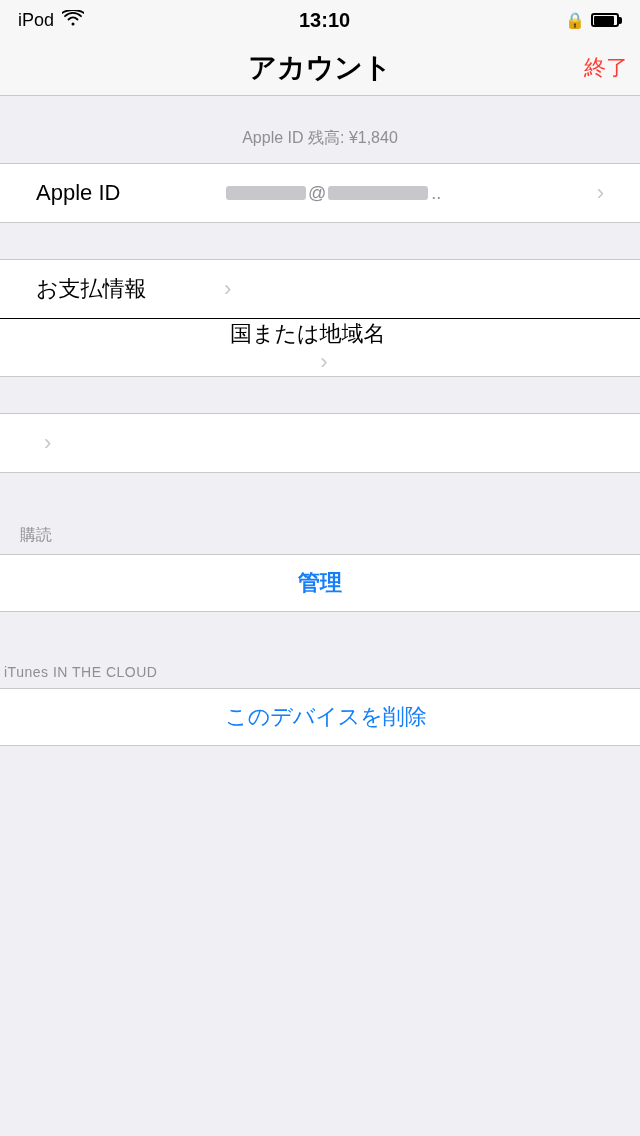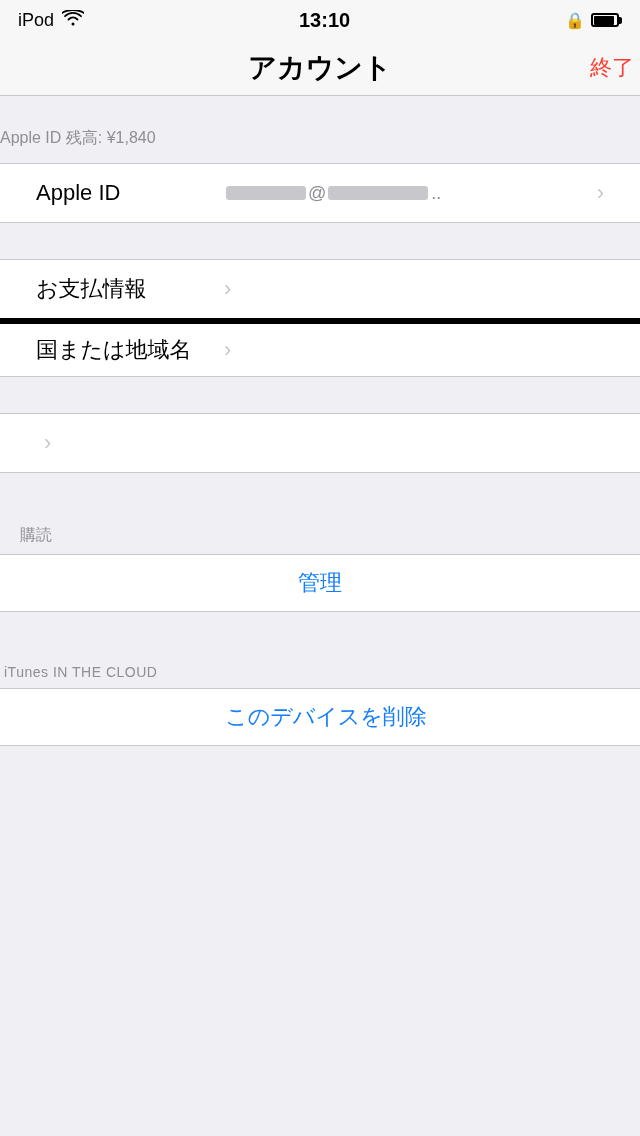--- a/index.html
+++ b/index.html
@@ -47,7 +47,7 @@
     }
     .nav-done {
       position: absolute;
-      right: 6px;
+      right: 12px;
       font-size: 22px;
       font-weight: 400;
       color: #ff3b30;

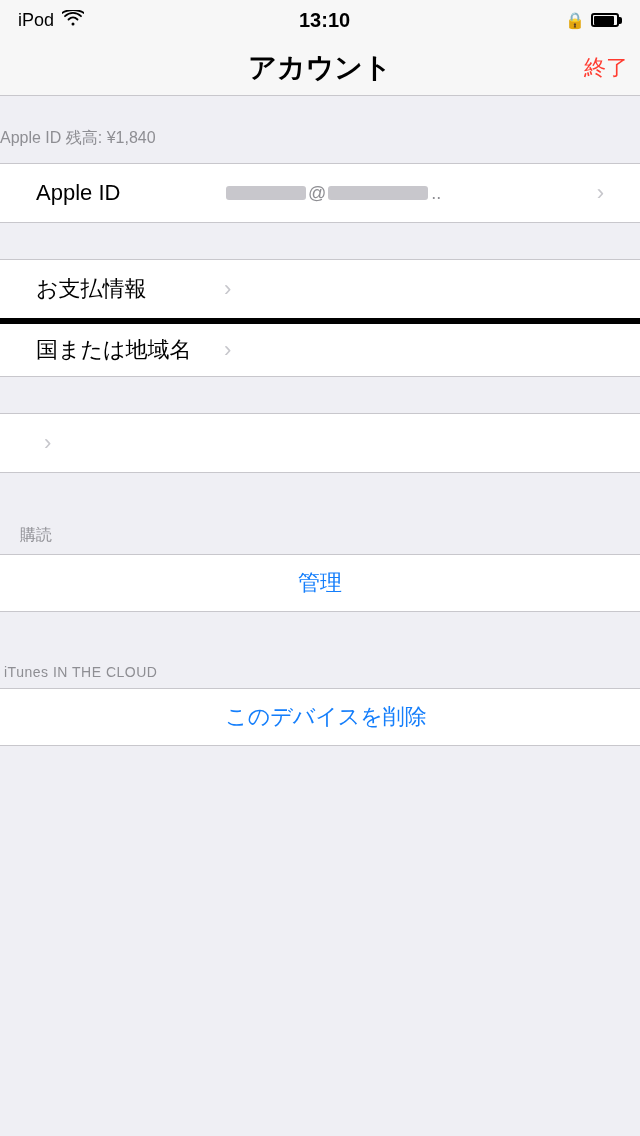--- a/index.html
+++ b/index.html
@@ -67,7 +67,7 @@
     
     .balance-row {
       background: #efeff4;
-      text-align: left;
+      text-align: center;
       padding: 14px 0 14px 0;
       font-size: 16px;
       color: #8e8e93;

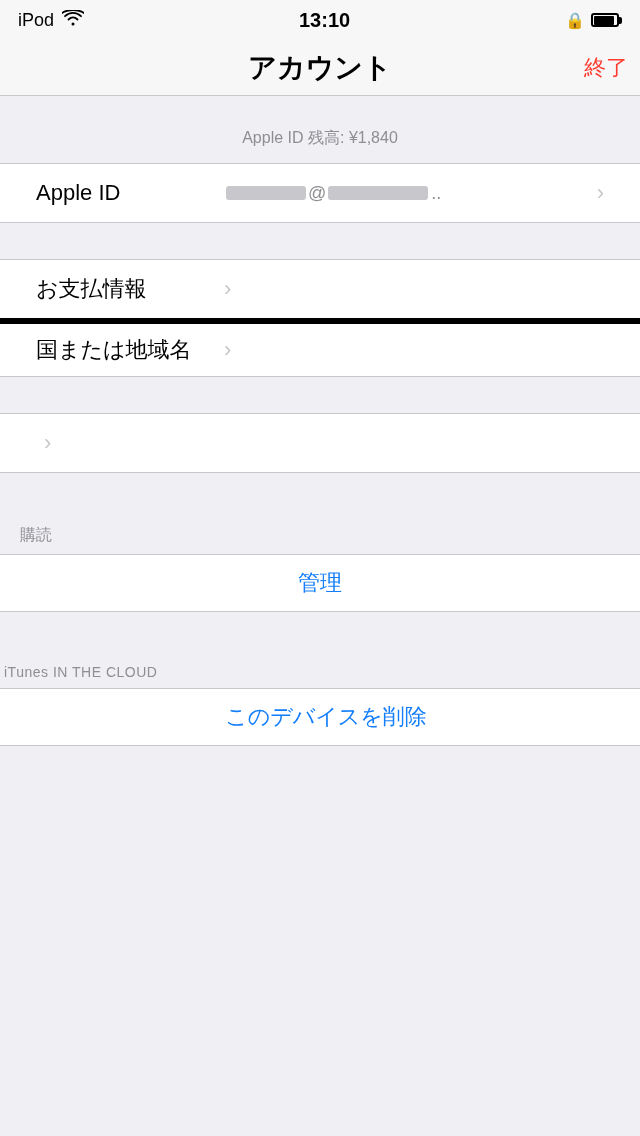--- a/index.html
+++ b/index.html
@@ -89,7 +89,8 @@
       position: relative;
     }
     .table-row + .table-row {
-      border-top: 6px solid #000000;
+      border-top: 1px solid #000000;
+      flex-direction: column;
     }
     .table-row-label {
       font-size: 22px;

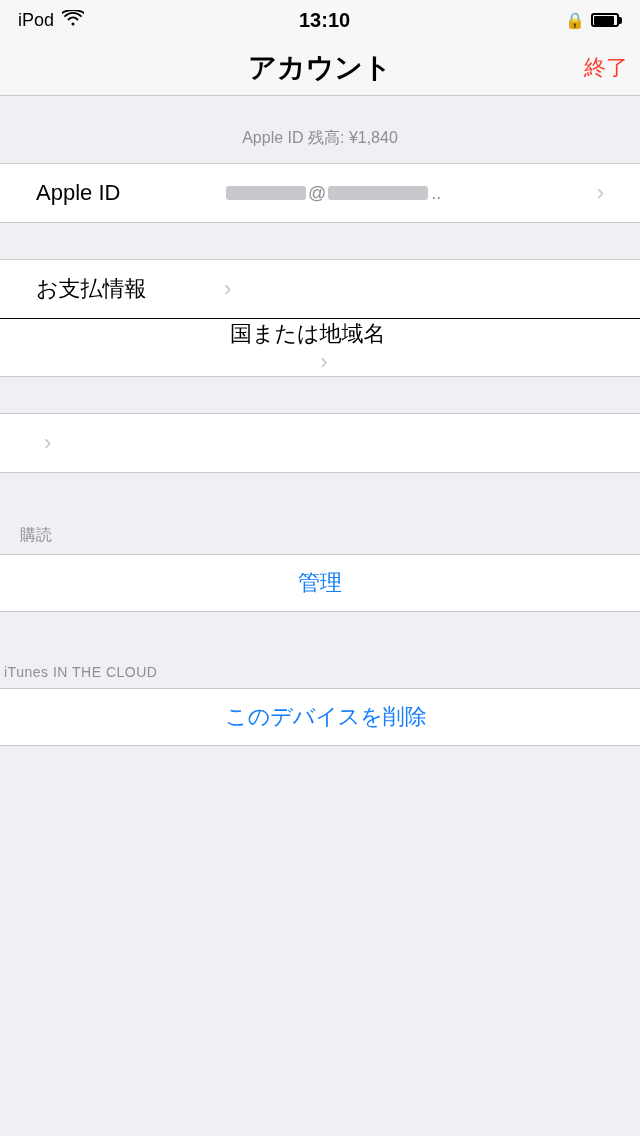--- a/index.html
+++ b/index.html
@@ -152,7 +152,7 @@
     .link-label {
       font-size: 22px;
       color: #147efb;
-      font-weight: 400;
+      font-weight: 700;
     }
 
     

